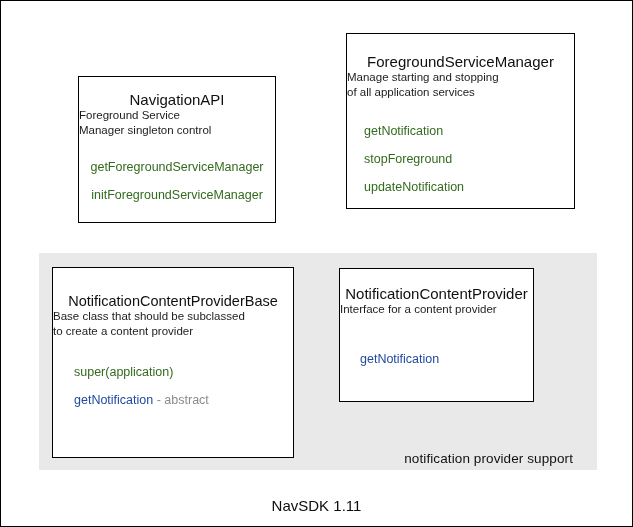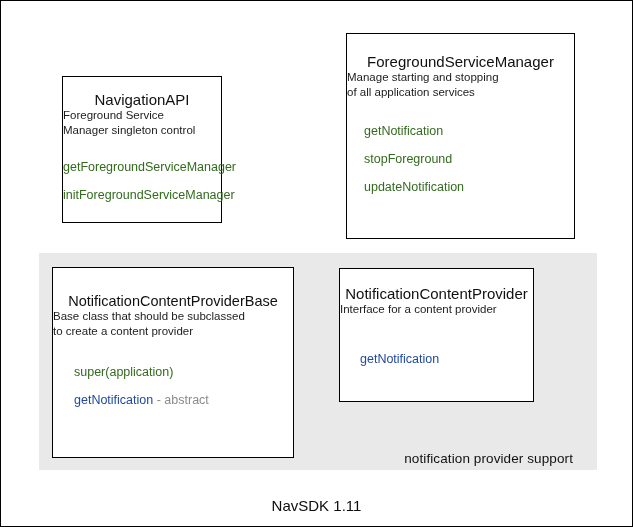--- a/index.html
+++ b/index.html
@@ -30,7 +30,7 @@
     border:1.5px solid #000;
   }
   .box-navigation-api{left:61px;top:75px;width:160px;height:147px;}
-  .box-foreground-service-manager{left:345px;top:32px;width:229px;height:206px;}
+  .box-foreground-service-manager{left:345px;top:32px;width:229px;height:176px;}
   .box-notification-content-provider-base{left:51px;top:266px;width:242px;height:191px;}
   .box-notification-content-provider{left:338px;top:267px;width:195px;height:134px;}
   .box-title{

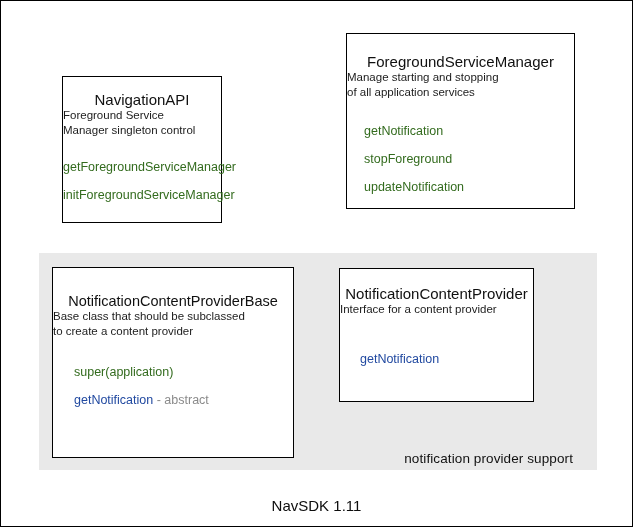--- a/index.html
+++ b/index.html
@@ -29,7 +29,7 @@
     background:#fff;
     border:1.5px solid #000;
   }
-  .box-navigation-api{left:61px;top:75px;width:160px;height:147px;}
+  .box-navigation-api{left:77px;top:75px;width:198px;height:147px;}
   .box-foreground-service-manager{left:345px;top:32px;width:229px;height:176px;}
   .box-notification-content-provider-base{left:51px;top:266px;width:242px;height:191px;}
   .box-notification-content-provider{left:338px;top:267px;width:195px;height:134px;}

